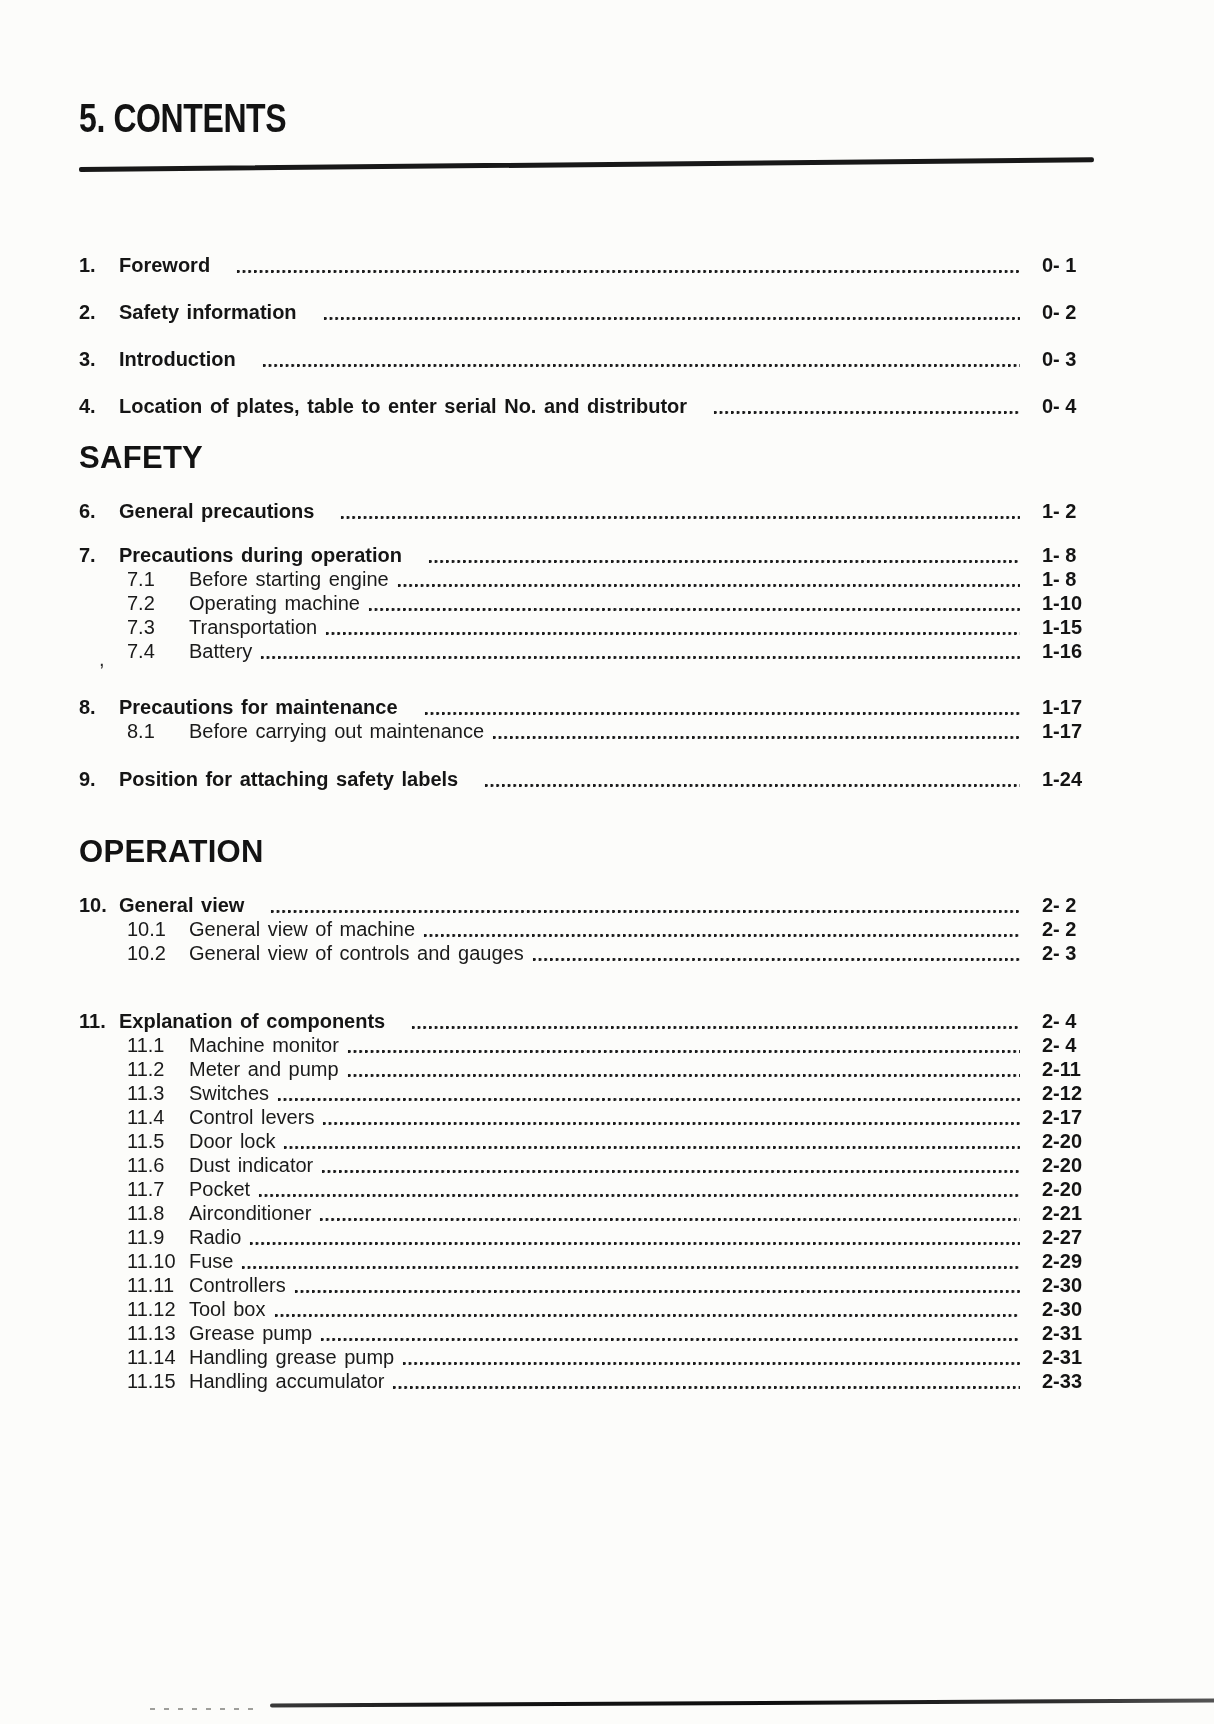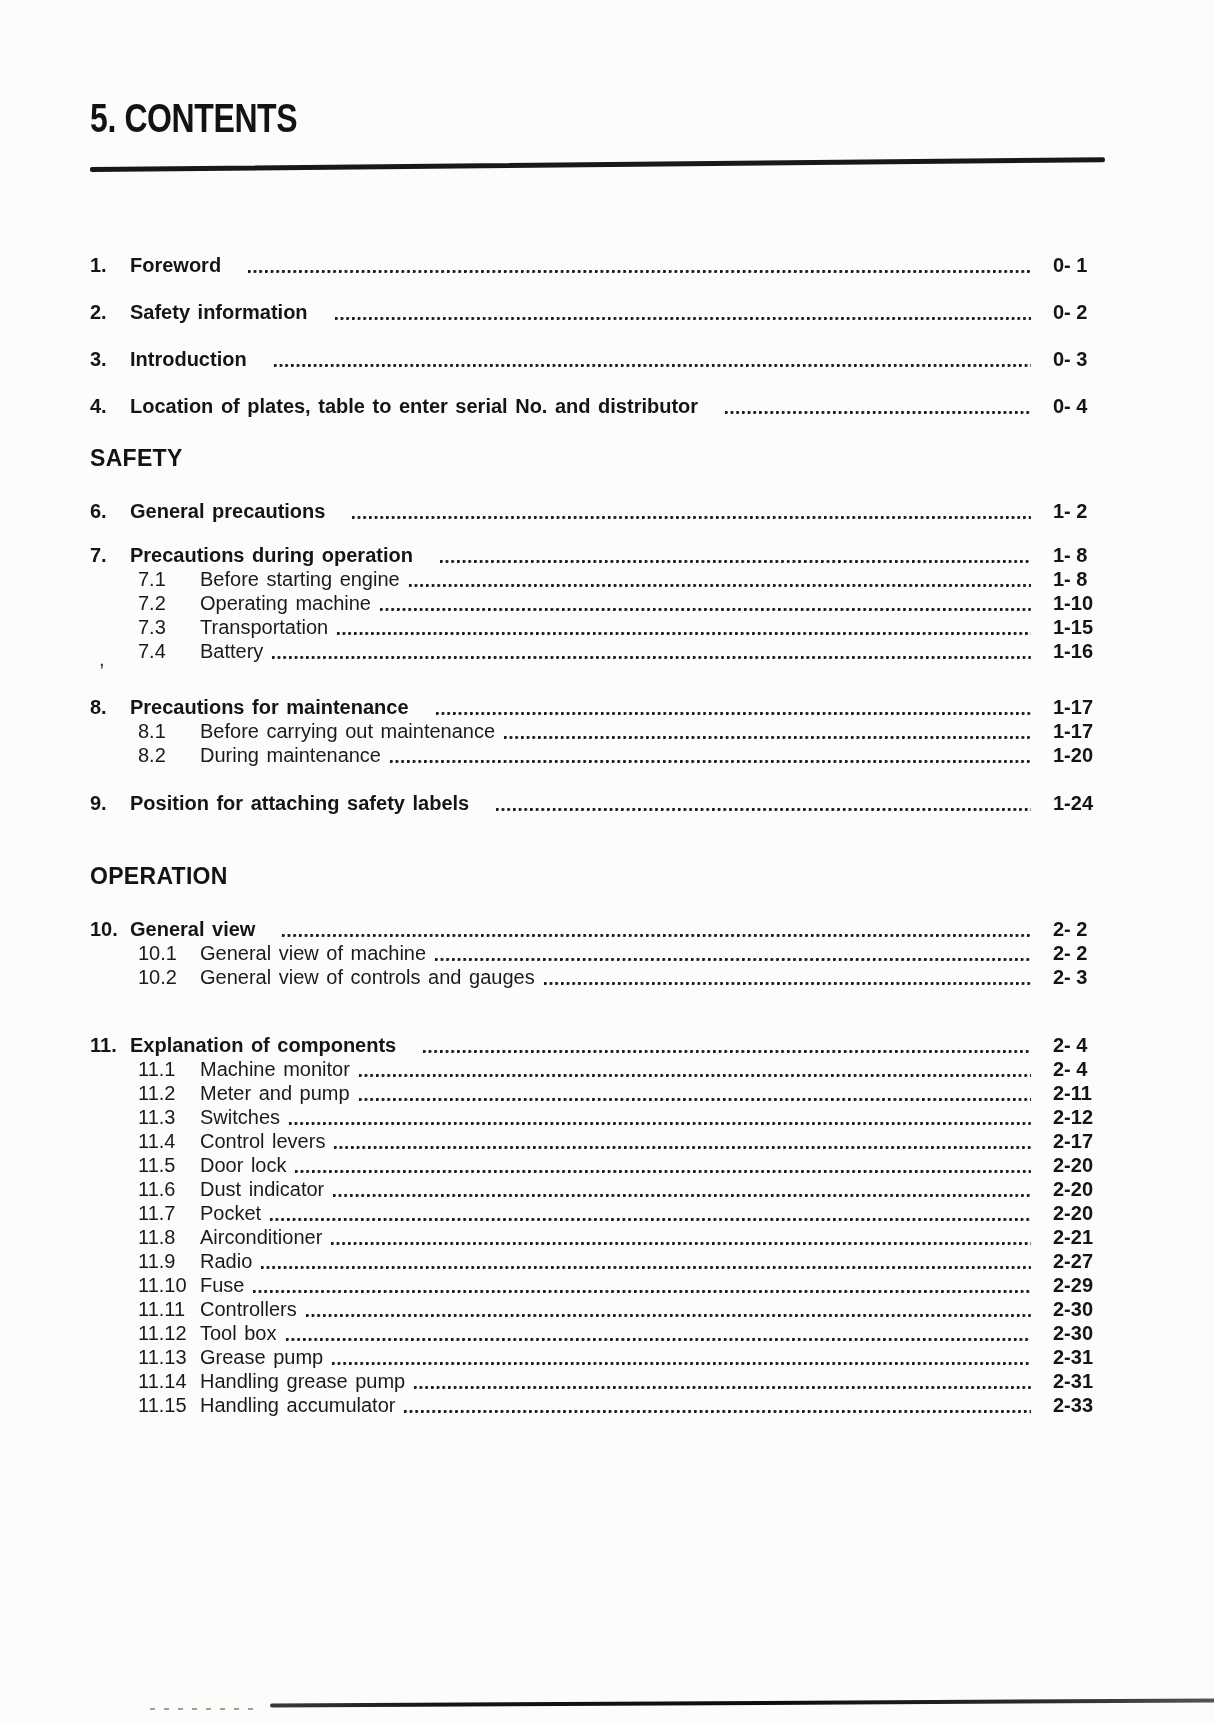--- a/index.html
+++ b/index.html
@@ -8,7 +8,7 @@
     background:#fcfcfa; color:#1a1a1a; overflow:hidden;
     font-family:"Liberation Sans","DejaVu Sans",sans-serif;
   }
-  .content { position:absolute; left:90px; top:0; width:1015px; }
+  .content { position:absolute; left:79px; top:0; width:1015px; }
 
   .doc-title {
     margin-top:96px; font-size:40px; line-height:44px; font-weight:700;

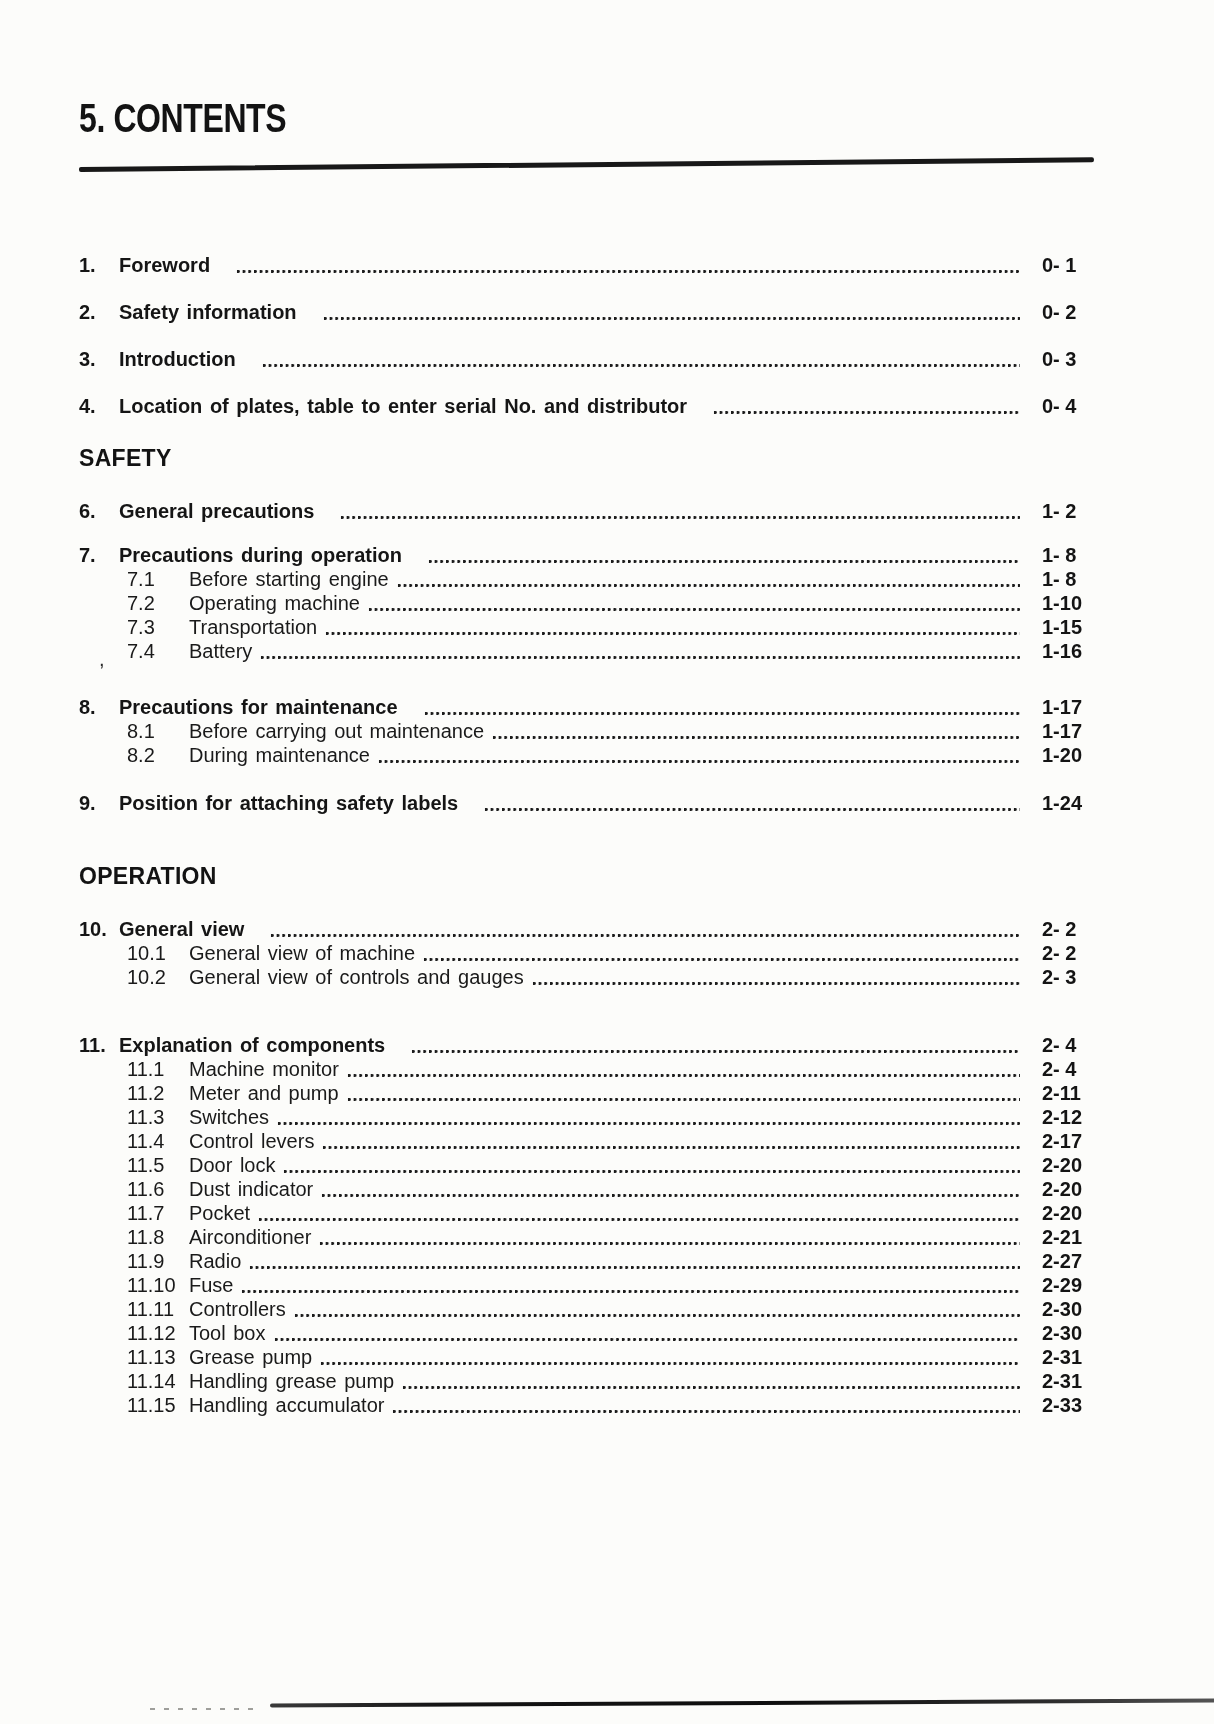--- a/index.html
+++ b/index.html
@@ -32,7 +32,7 @@
   .block:nth-child(12) { margin-bottom:0; }
 
   .section-heading {
-    font-size:23px; line-height:34px; font-weight:700; color:#131313;
+    font-size:31px; line-height:34px; font-weight:700; color:#131313;
     letter-spacing:0.3px;
   }
 

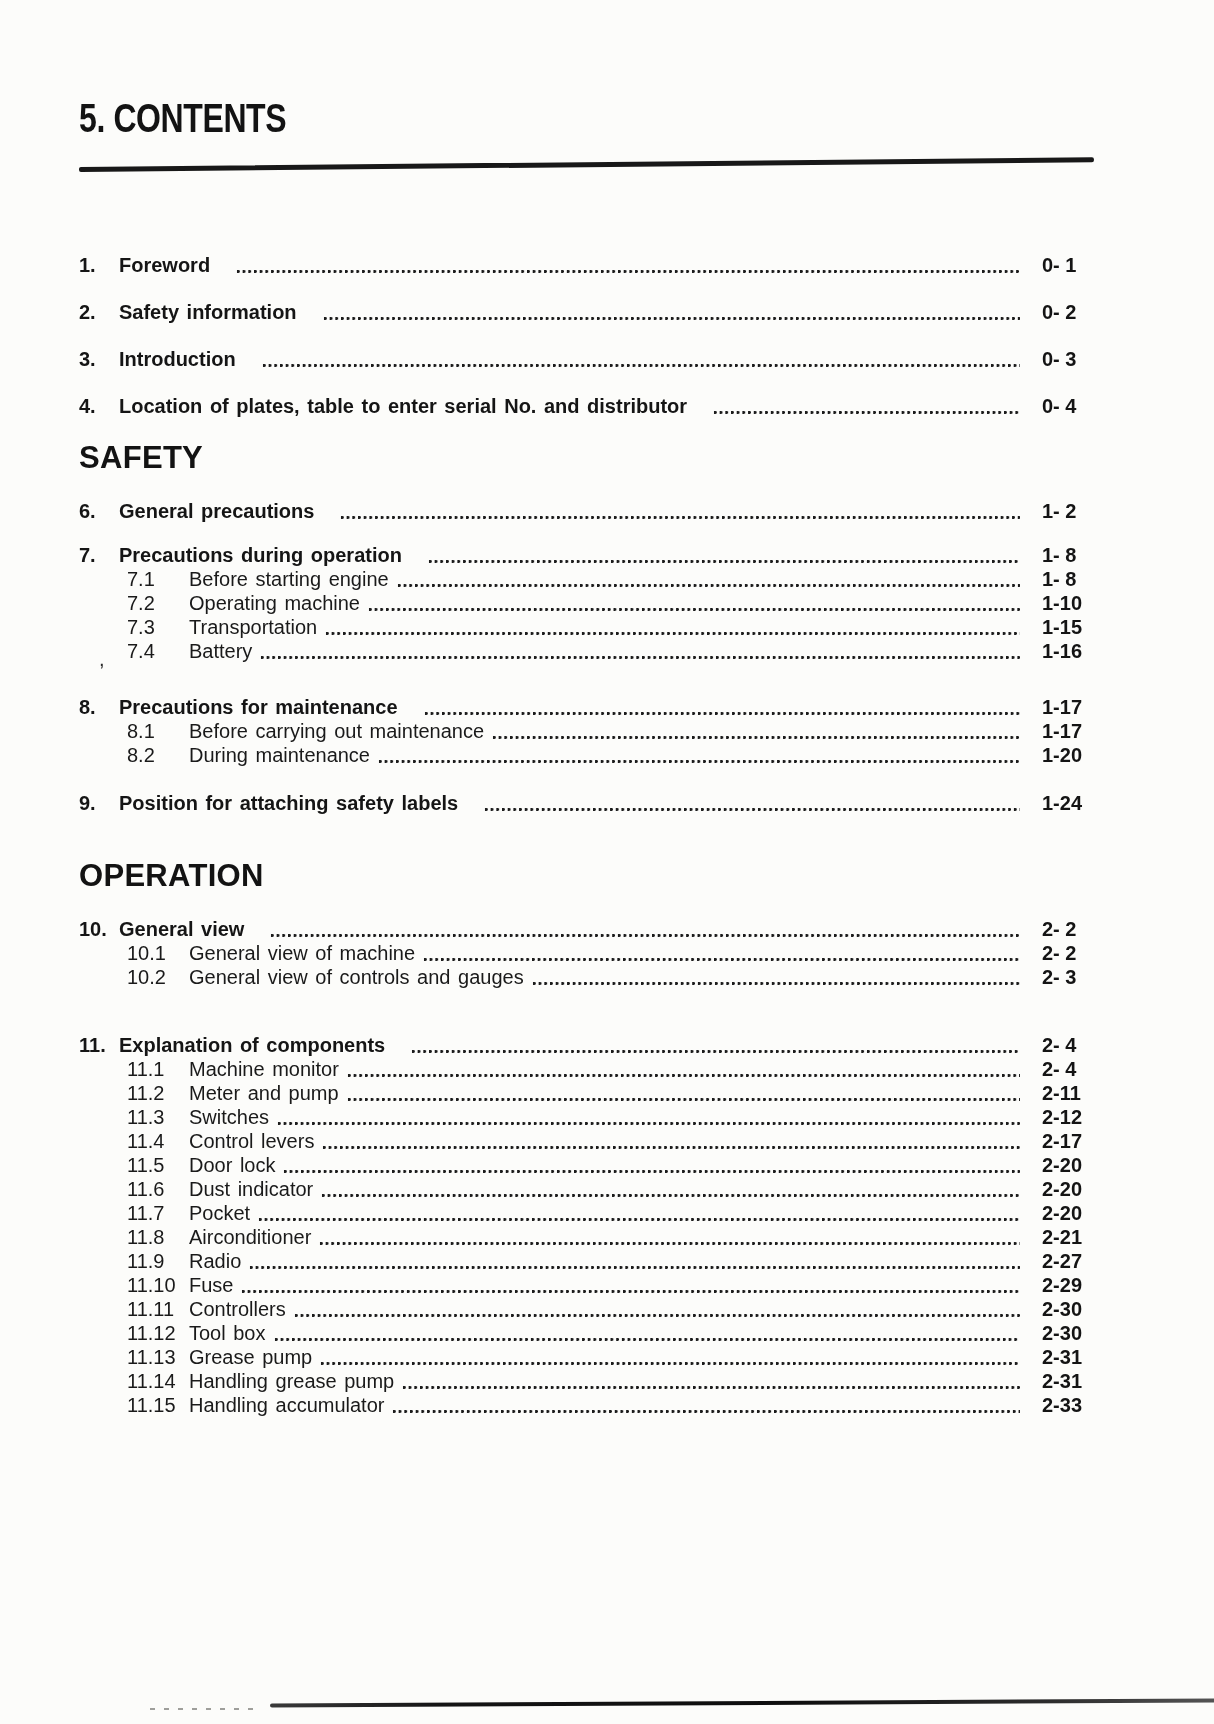--- a/index.html
+++ b/index.html
@@ -159,12 +159,6 @@
             <span class="leader"></span>
             <span class="page-num">1-17</span>
           </div>
-          <div class="toc-row sub">
-            <span class="num">8.2</span>
-            <span class="label">During maintenance</span>
-            <span class="leader"></span>
-            <span class="page-num">1-20</span>
-          </div>
         </div>
         <div class="block entry-group">
           <div class="toc-row main">

